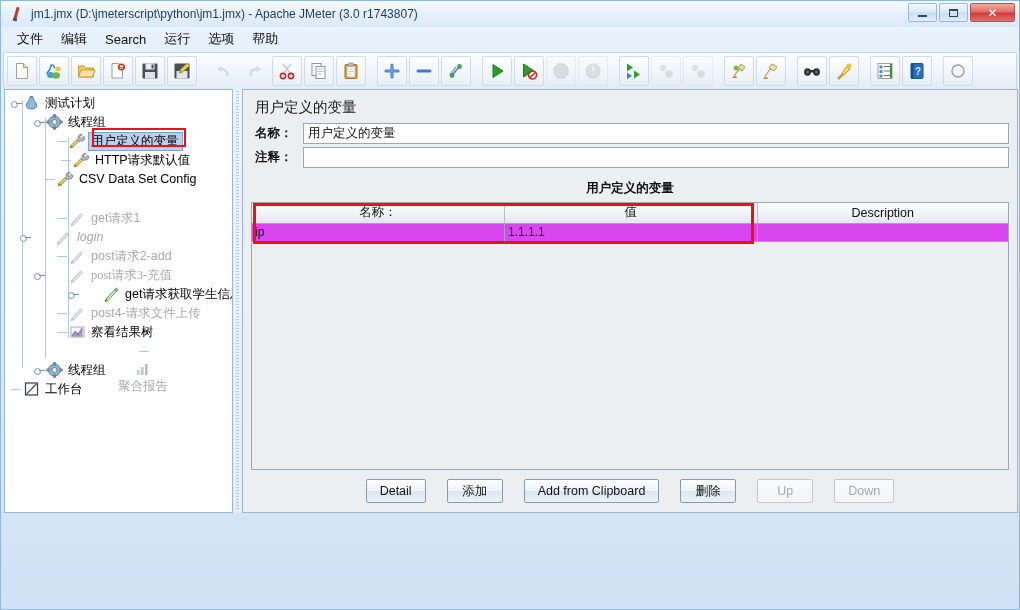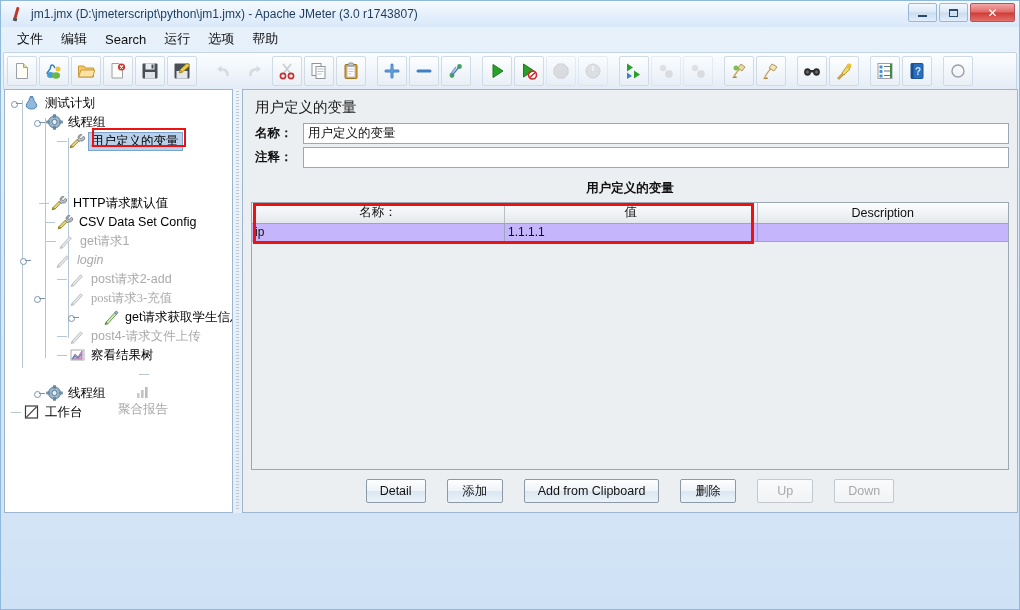--- a/index.html
+++ b/index.html
@@ -637,7 +637,7 @@
           <span class="tlabel">用户定义的变量</span>
         </div>
 
-        <div class="tnode" style="padding-left:32px;margin-top:43px;">
+        <div class="tnode" style="padding-left:54px;">
           <div class="thandle leaf"></div>
           <div class="ticon">
             <svg width="17" height="16" viewBox="0 0 17 16">

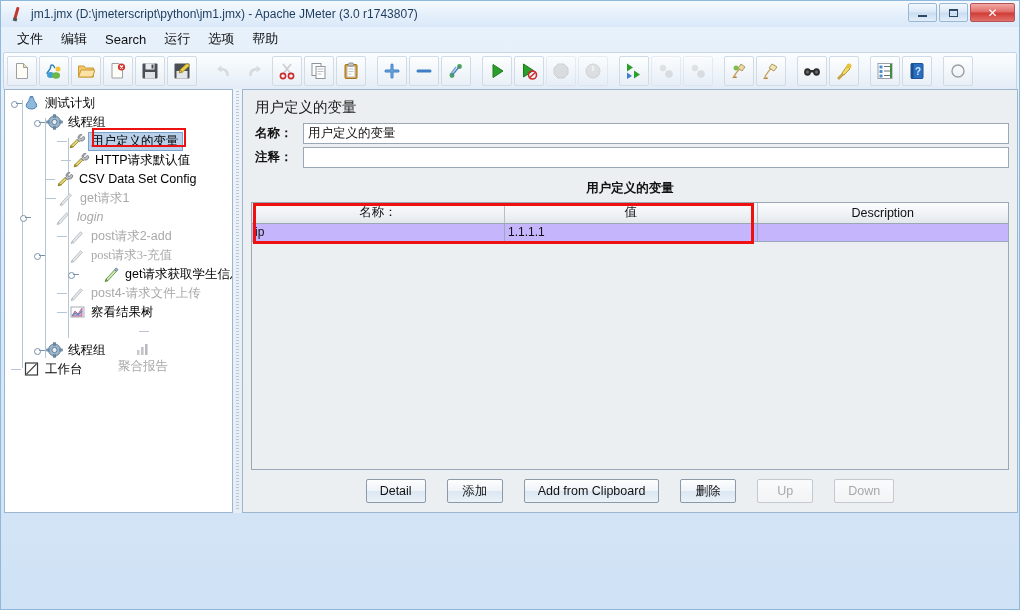--- a/index.html
+++ b/index.html
@@ -661,7 +661,7 @@
           <span class="tlabel">CSV Data Set Config</span>
         </div>
 
-        <div class="tnode disabled" style="padding-left:39px;">
+        <div class="tnode disabled" style="padding-left:50px;margin-top:20px;">
           <div class="thandle leaf"></div>
           <div class="ticon">
             <svg width="17" height="16" viewBox="0 0 17 16">

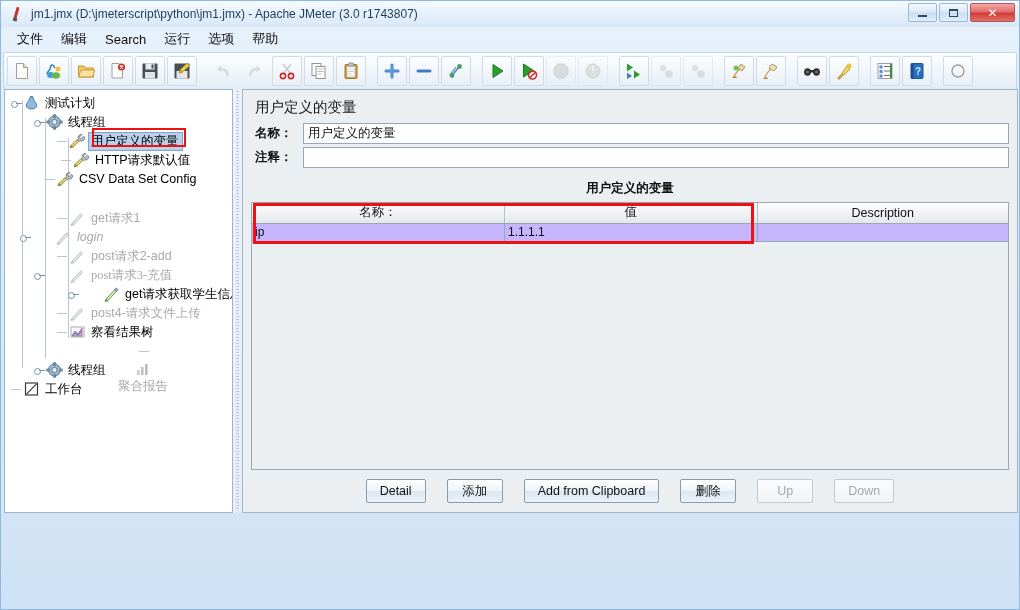--- a/index.html
+++ b/index.html
@@ -288,7 +288,7 @@
   table.vtable th:last-child { border-right: none; }
   table.vtable td {
     height: 18px;
-    background: #c4b5fd;
+    background: #d946ef;
     border-right: 1px solid #98a9bd;
     border-bottom: 1px solid #98a9bd;
     font-size: 12px;

